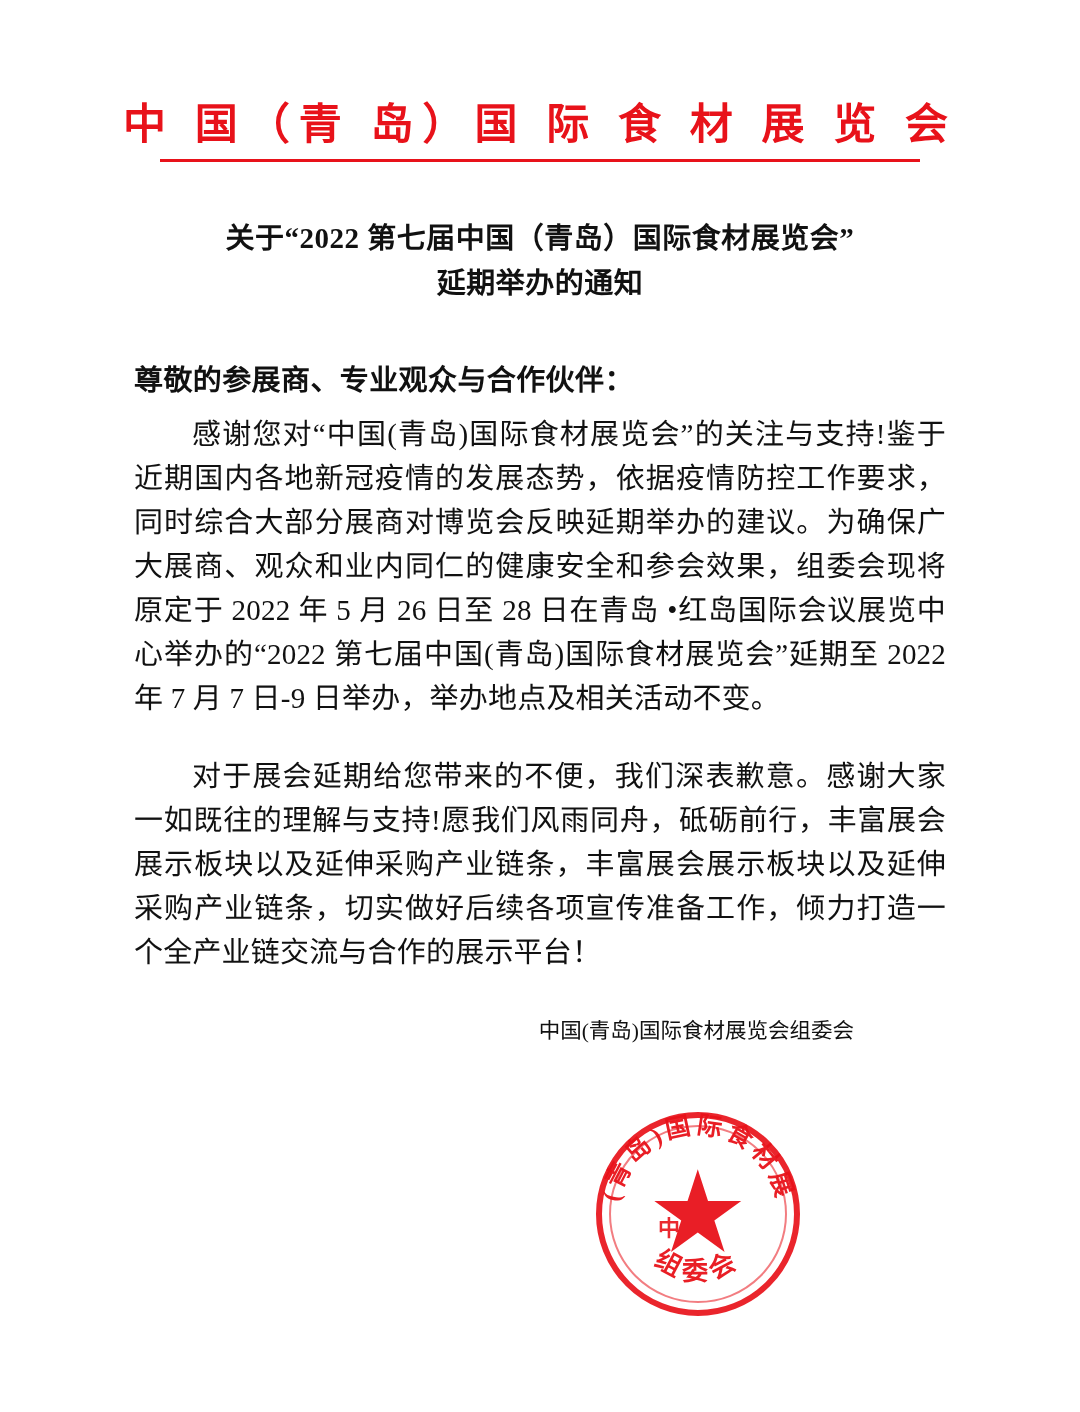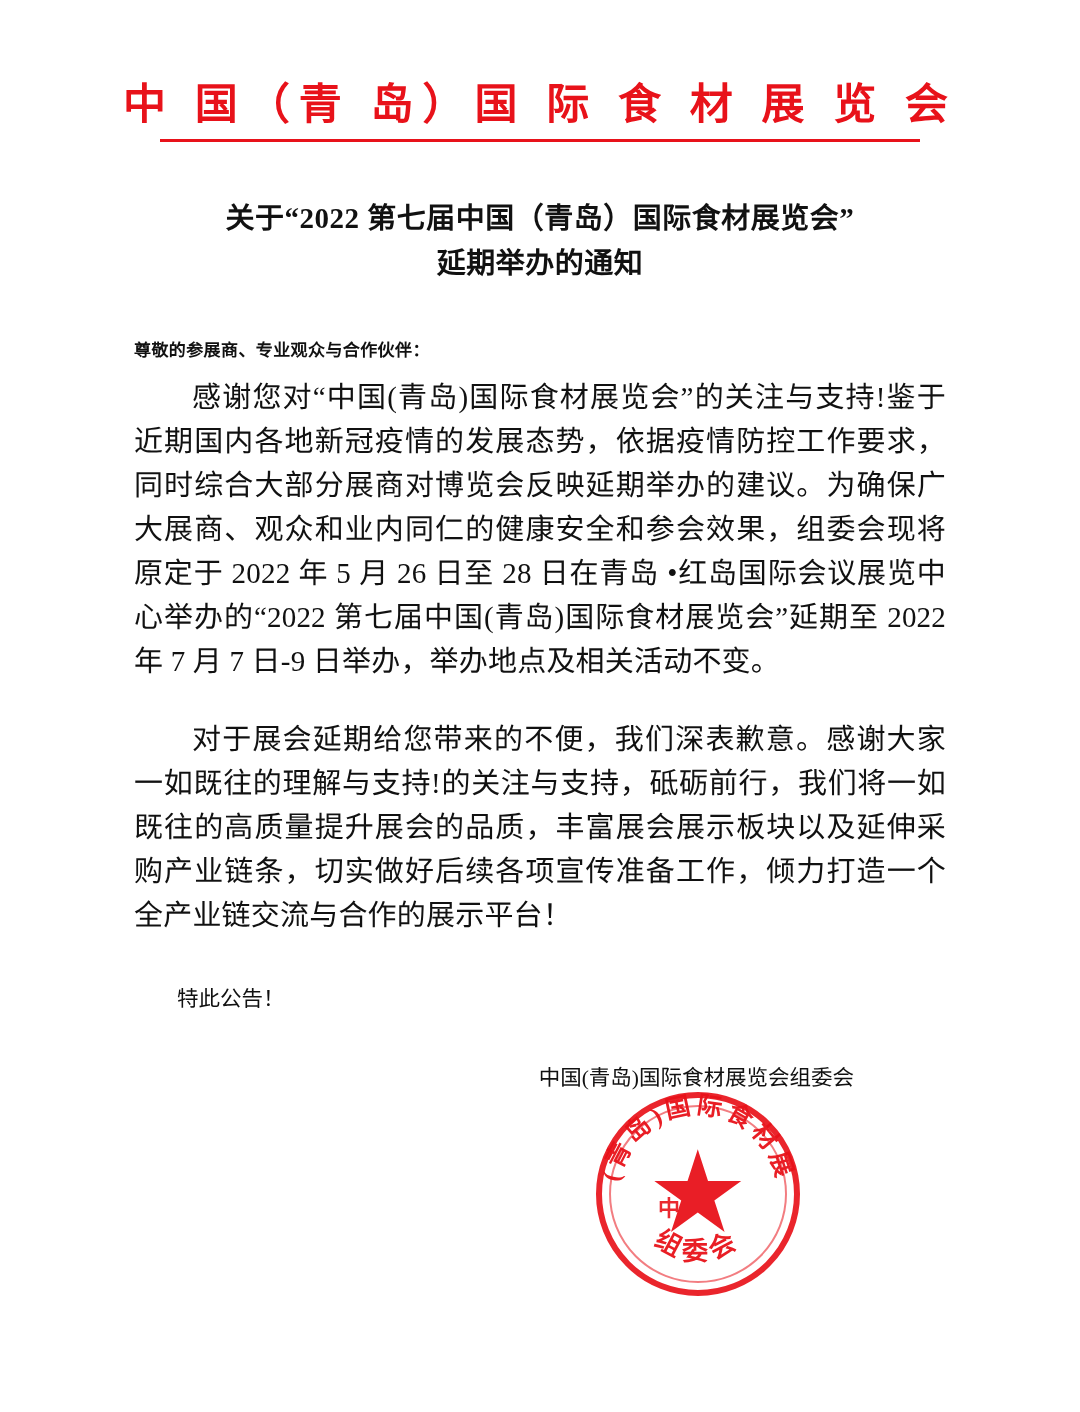--- a/index.html
+++ b/index.html
@@ -26,7 +26,7 @@
 
   
   .masthead {
-    margin-top: 80px;
+    margin-top: 100px;
     text-align: center;
   }
   .masthead-title {

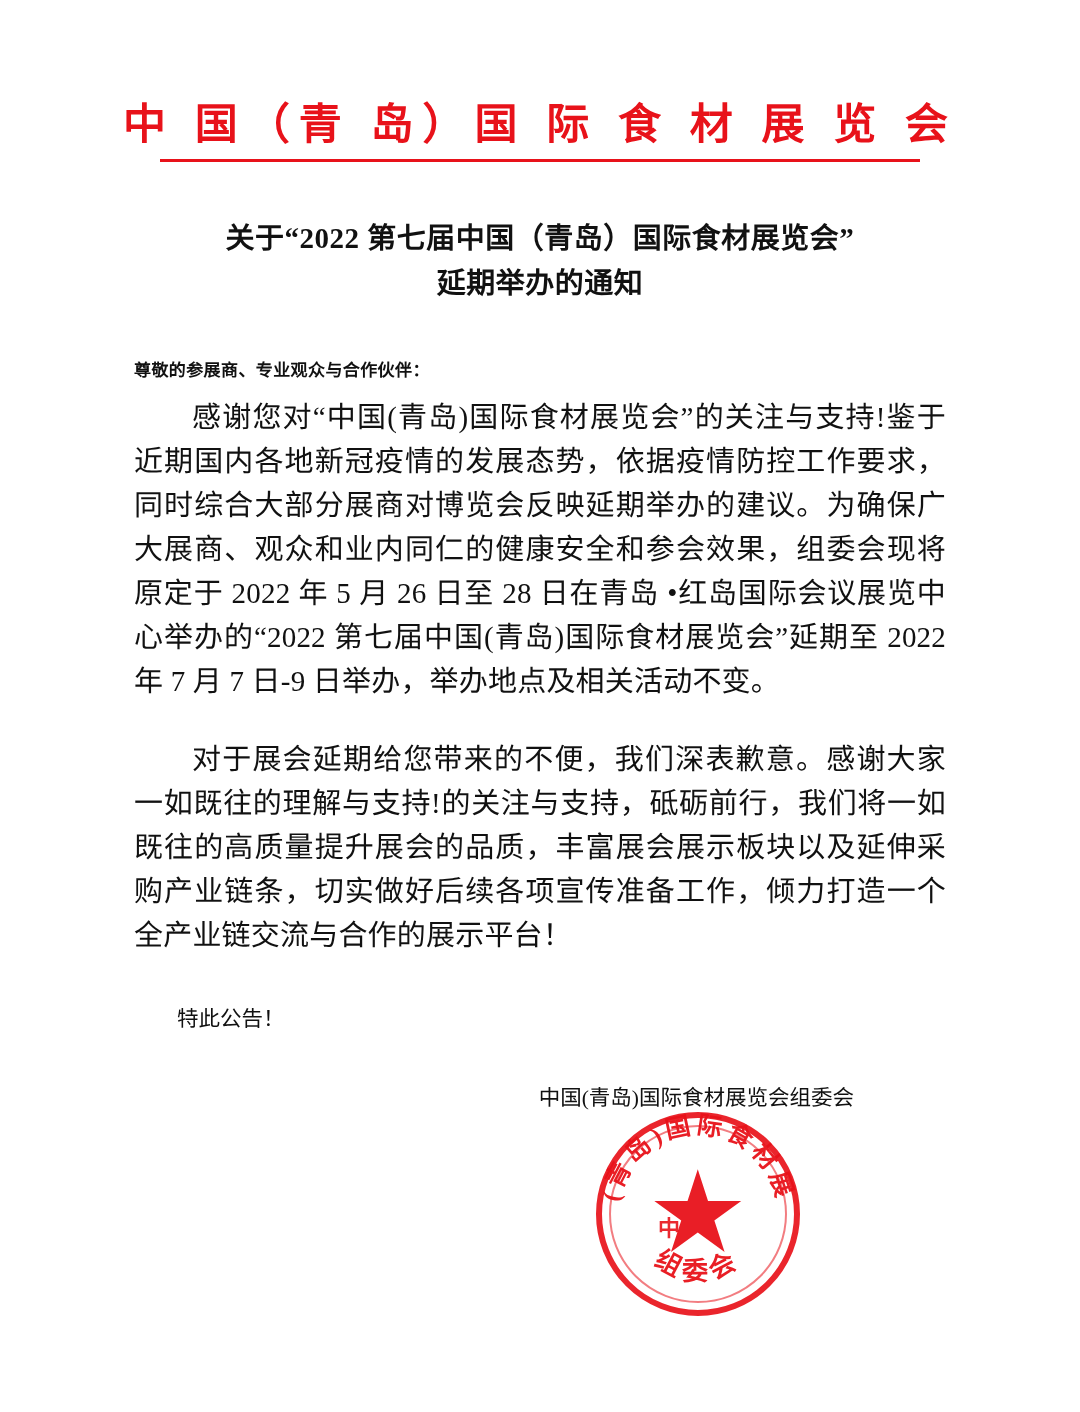--- a/index.html
+++ b/index.html
@@ -69,7 +69,7 @@
   }
   .salutation {
     font-weight: bold;
-    font-size: 17px;
+    font-size: 29px;
     letter-spacing: 0.4px;
     margin-bottom: 14px;
   }

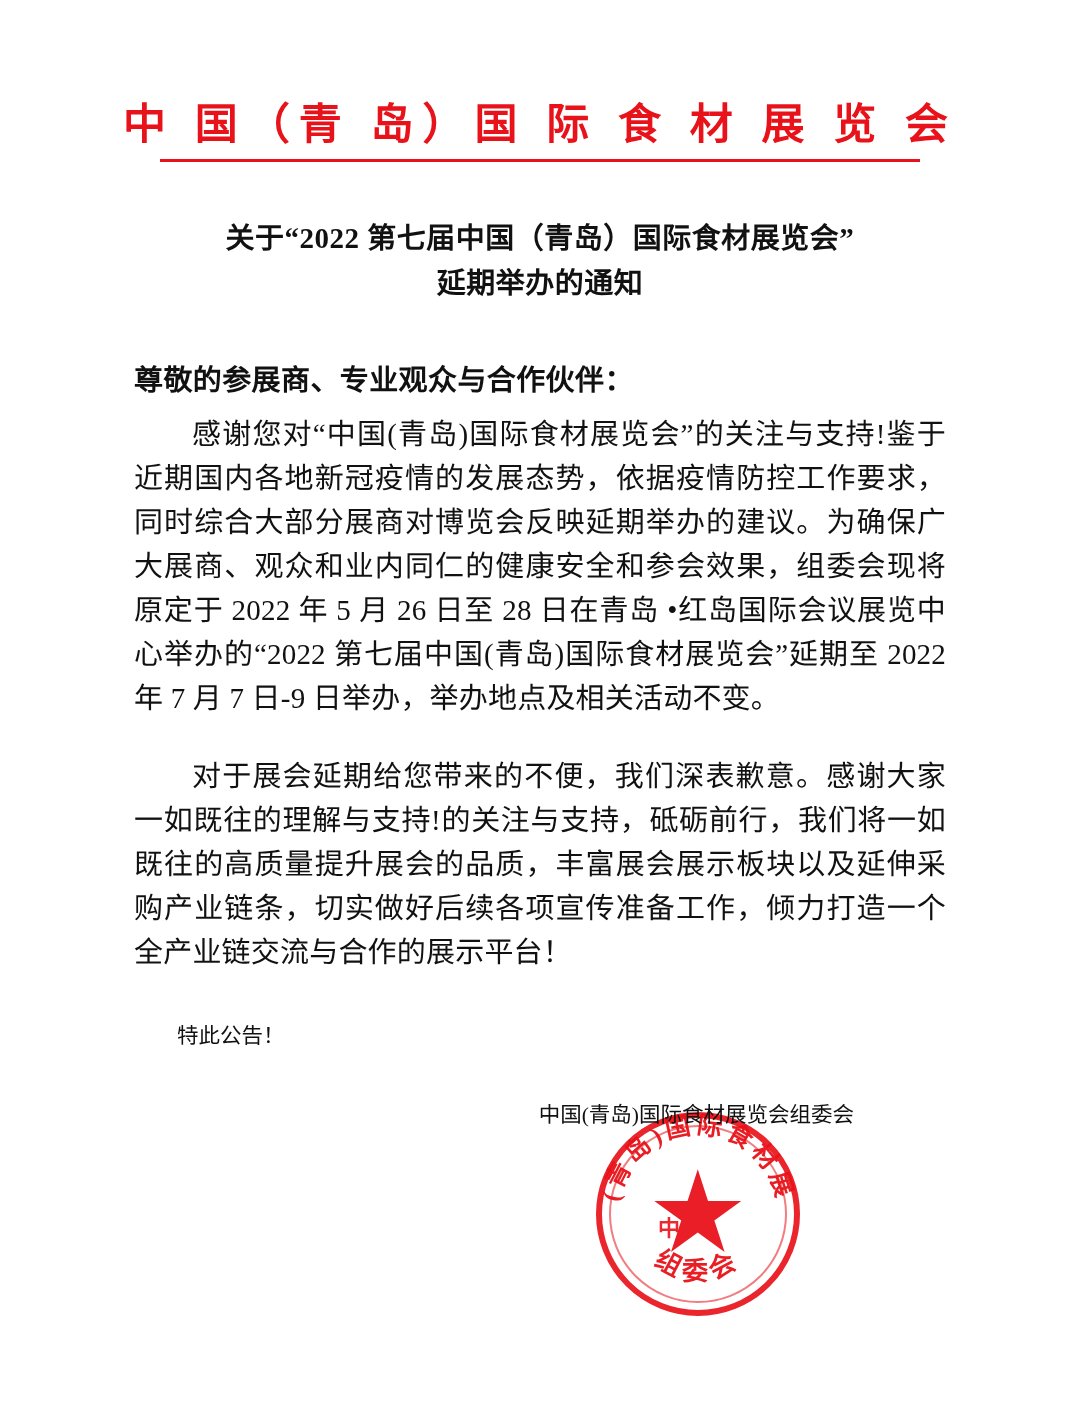--- a/index.html
+++ b/index.html
@@ -136,7 +136,7 @@
 
     <p class="para">感谢您对“中国(青岛)国际食材展览会”的关注与支持!鉴于近期国内各地新冠疫情的发展态势，依据疫情防控工作要求，同时综合大部分展商对博览会反映延期举办的建议。为确保广大展商、观众和业内同仁的健康安全和参会效果，组委会现将原定于 2022 年 5 月 26 日至 28 日在青岛 •红岛国际会议展览中心举办的“2022 第七届中国(青岛)国际食材展览会”延期至 2022 年 7 月 7 日-9 日举办，举办地点及相关活动不变。</p>
 
-    <p class="para">对于展会延期给您带来的不便，我们深表歉意。感谢大家一如既往的理解与支持!的关注与支持，砥砺前行，我们将一如既往的高质量提升展会的品质，丰富展会展示板块以及延伸采购产业链条，切实做好后续各项宣传准备工作，倾力打造一个全产业链交流与合作的展示平台！</p>
+    <p class="para">对于展会延期给您带来的不便，我们深表歉意。感谢大家一如既往的理解与支持!愿我们风雨同舟，砥砺前行，丰富展会展示板块以及延伸采购产业链条，丰富展会展示板块以及延伸采购产业链条，切实做好后续各项宣传准备工作，倾力打造一个全产业链交流与合作的展示平台！</p>
 
     <div class="notice-close">特此公告！</div>
 

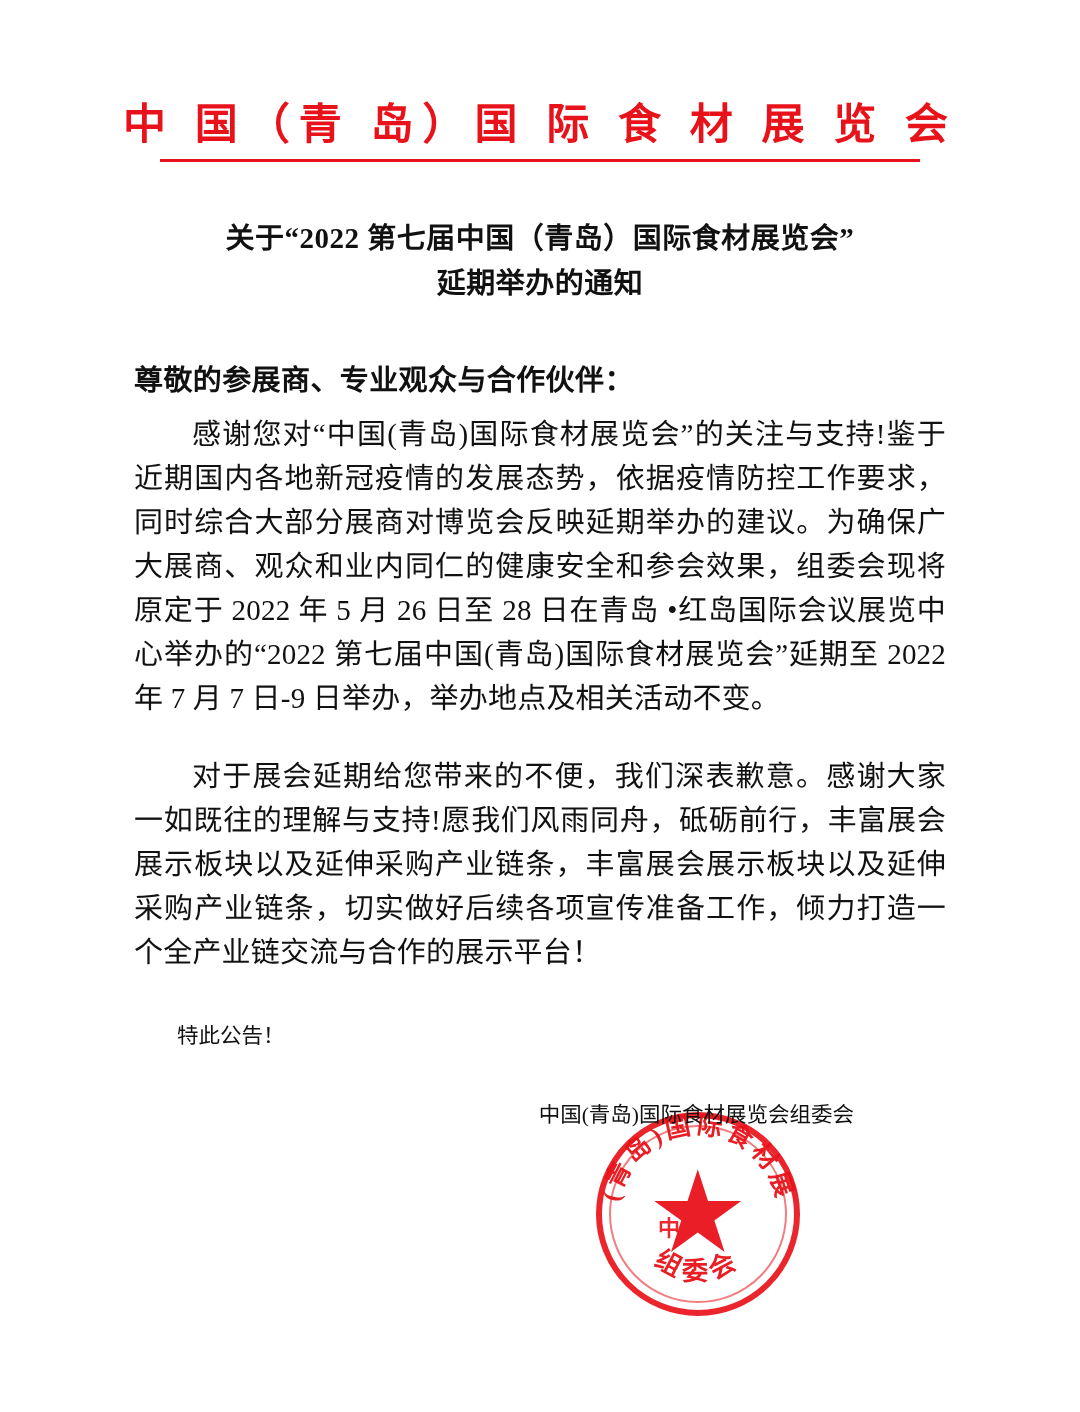--- a/index.html
+++ b/index.html
@@ -138,7 +138,6 @@
 
     <p class="para">对于展会延期给您带来的不便，我们深表歉意。感谢大家一如既往的理解与支持!愿我们风雨同舟，砥砺前行，丰富展会展示板块以及延伸采购产业链条，丰富展会展示板块以及延伸采购产业链条，切实做好后续各项宣传准备工作，倾力打造一个全产业链交流与合作的展示平台！</p>
 
-    <div class="notice-close">特此公告！</div>
 
     <div class="signature">
       <span class="sig-line">中国(青岛)国际食材展览会组委会</span>

